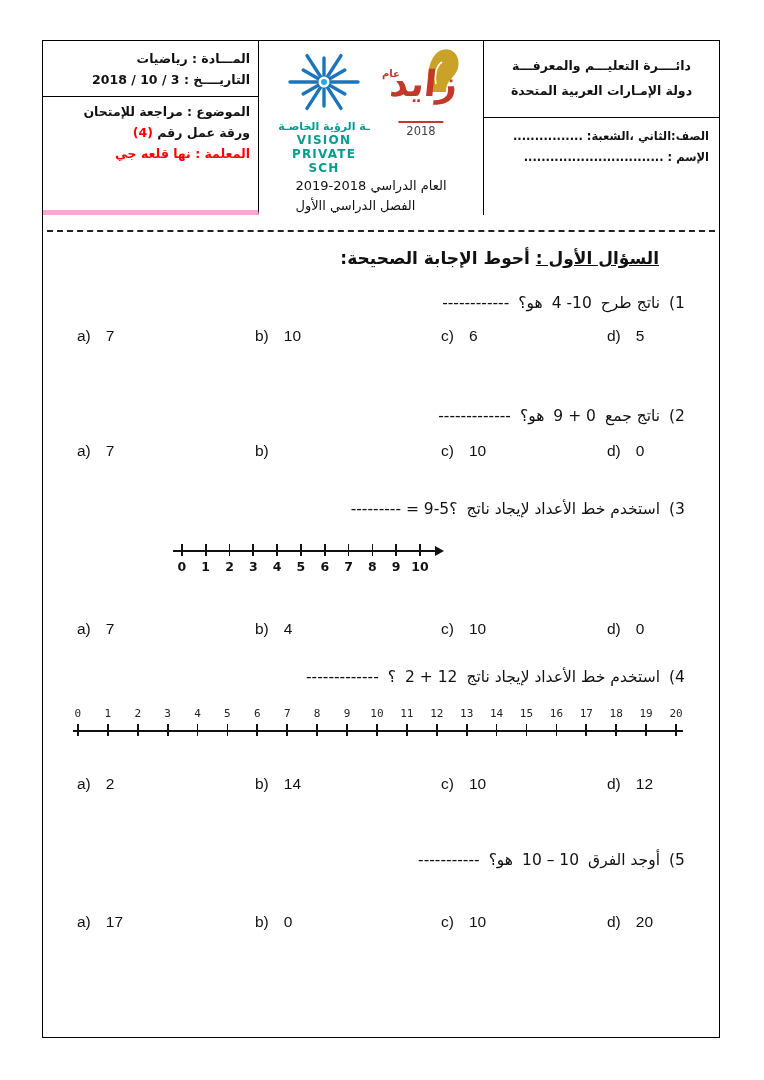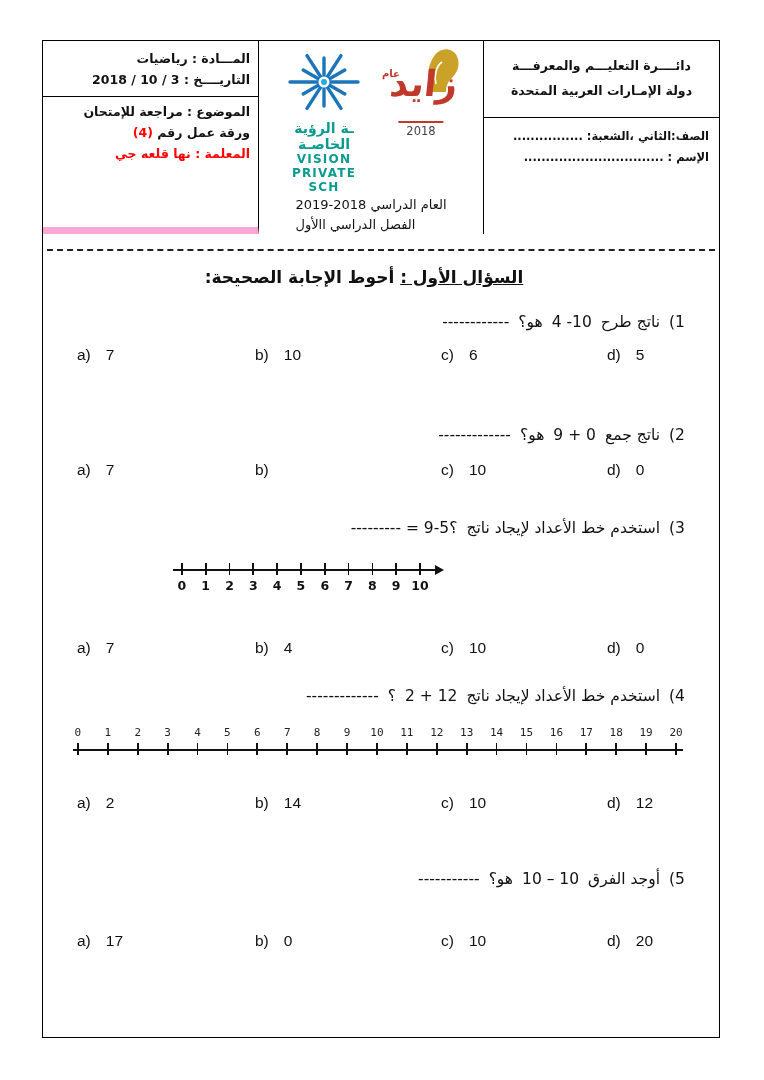--- a/index.html
+++ b/index.html
@@ -14,7 +14,7 @@
 
   
   .header { display:grid; grid-template-columns:216px 1fr 236px; direction:ltr; min-height:140px; }
-  .h-left { border-right:1px solid #000; border-bottom:7px solid #f9a8d4; direction:rtl; }
+  .h-left { border-right:1px solid #000; border-bottom:5px solid #f9a8d4; direction:rtl; }
   .h-left .cell1 { border-bottom:1px solid #000; padding:8px 8px 6px; }
   .h-left .cell2 { padding:5px 8px; }
   .h-line { font-size:12.5px; font-weight:bold; line-height:1.65; text-align:right; }

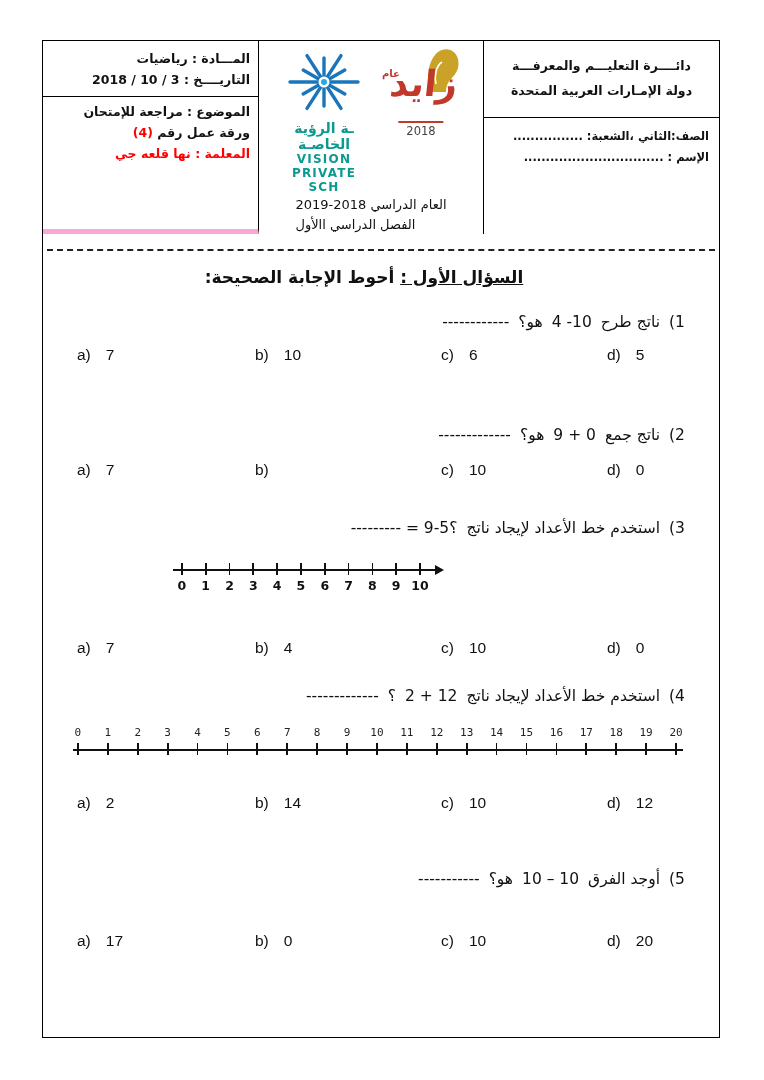--- a/index.html
+++ b/index.html
@@ -24,7 +24,7 @@
   .h-mid { display:flex; flex-direction:column; align-items:center; padding-top:3px; }
   .logos { display:flex; align-items:flex-start; gap:8px; }
   .school-logo { width:92px; text-align:center; }
-  .school-ar { color:#0a9b8e; font-size:14px; font-weight:bold; margin-top:-4px; }
+  .school-ar { color:#0a9b8e; font-size:11px; font-weight:bold; margin-top:-4px; }
   .school-en { color:#0a9b8e; font-size:12px; letter-spacing:1.2px; font-weight:bold; }
   .zayed { position:relative; width:86px; height:96px;text-align:right; }
   .z-am { position:absolute; top:24px; left:4px; color:#c0392b; font-size:10px; font-weight:bold; }

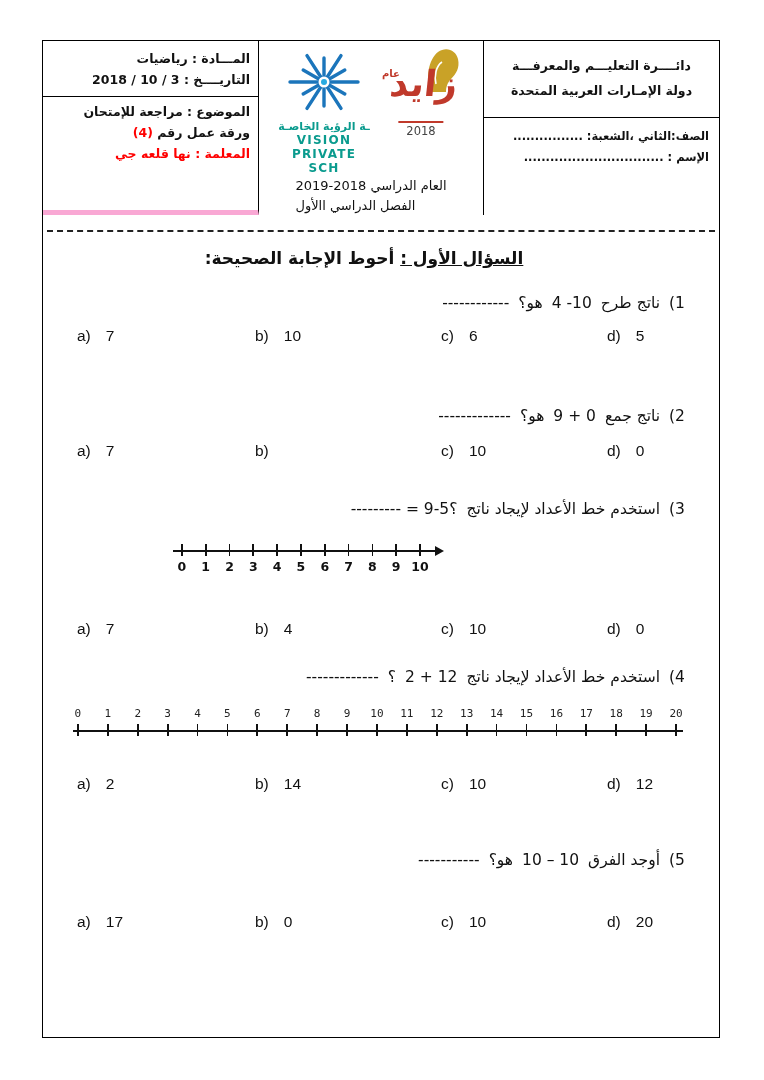--- a/index.html
+++ b/index.html
@@ -43,7 +43,7 @@
 
   
   .content { padding:0 26px; direction:rtl; }
-  .section-title { margin:16px 34px 0 0; text-align:center; font-size:17px; font-weight:bold; }
+  .section-title { margin:16px 34px 0 0; text-align:right; font-size:17px; font-weight:bold; }
   .section-title .u { text-decoration:underline; }
 
   .q-line { display:flex; direction:rtl; align-items:baseline; gap:9px; font-size:15.5px; }

